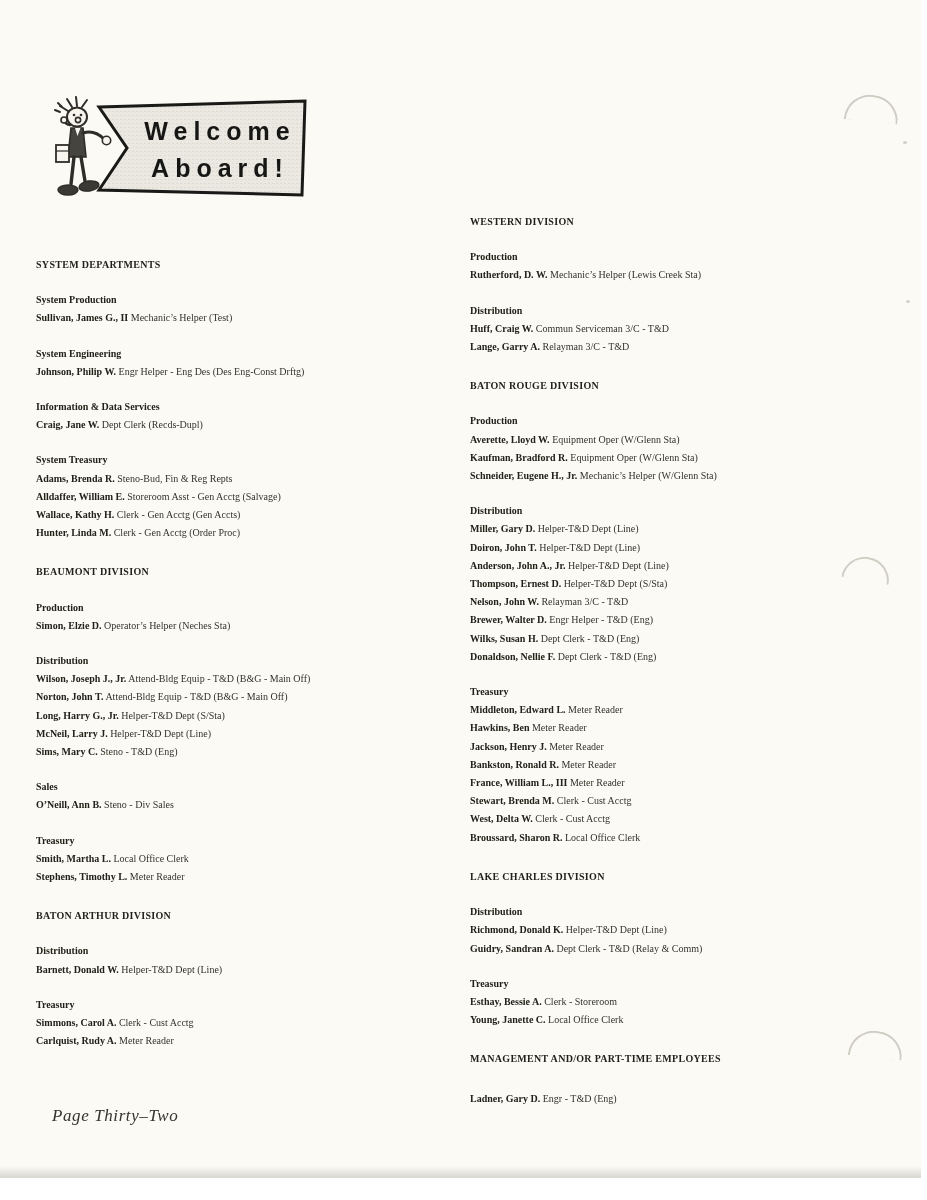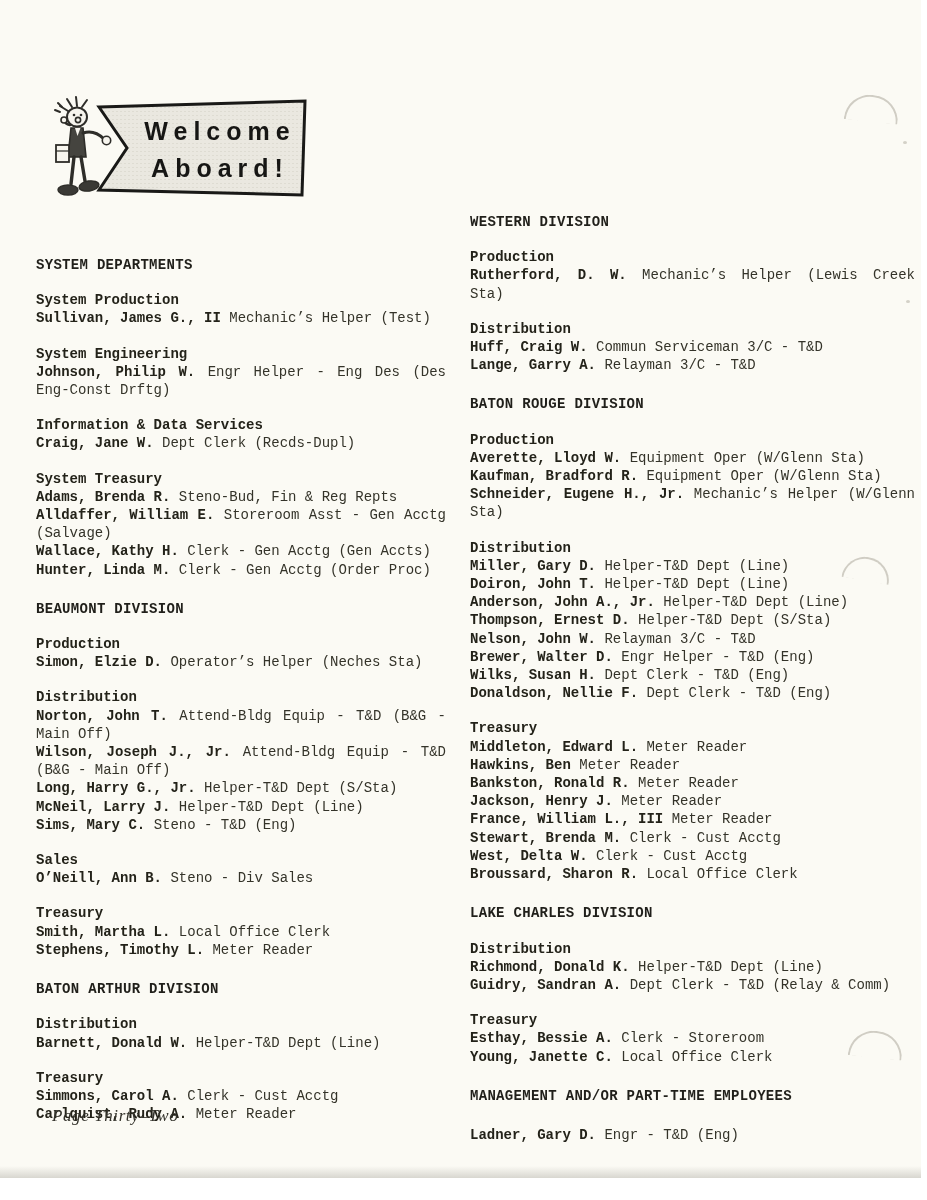--- a/index.html
+++ b/index.html
@@ -18,7 +18,7 @@
   .mascot{position:absolute;left:44px;top:95px;}
   .banner{position:absolute;left:96px;top:98px;}
   .col{
-    position:absolute;font-size:14px;line-height:18.2px;color:#2e2d26;font-family:Liberation Mono, monospace;
+    position:absolute;font-size:10px;line-height:18.2px;color:#2e2d26;
   }
   .col-left{left:36px;top:256px;width:410px;}
   .col-right{left:470px;top:213px;width:445px;}

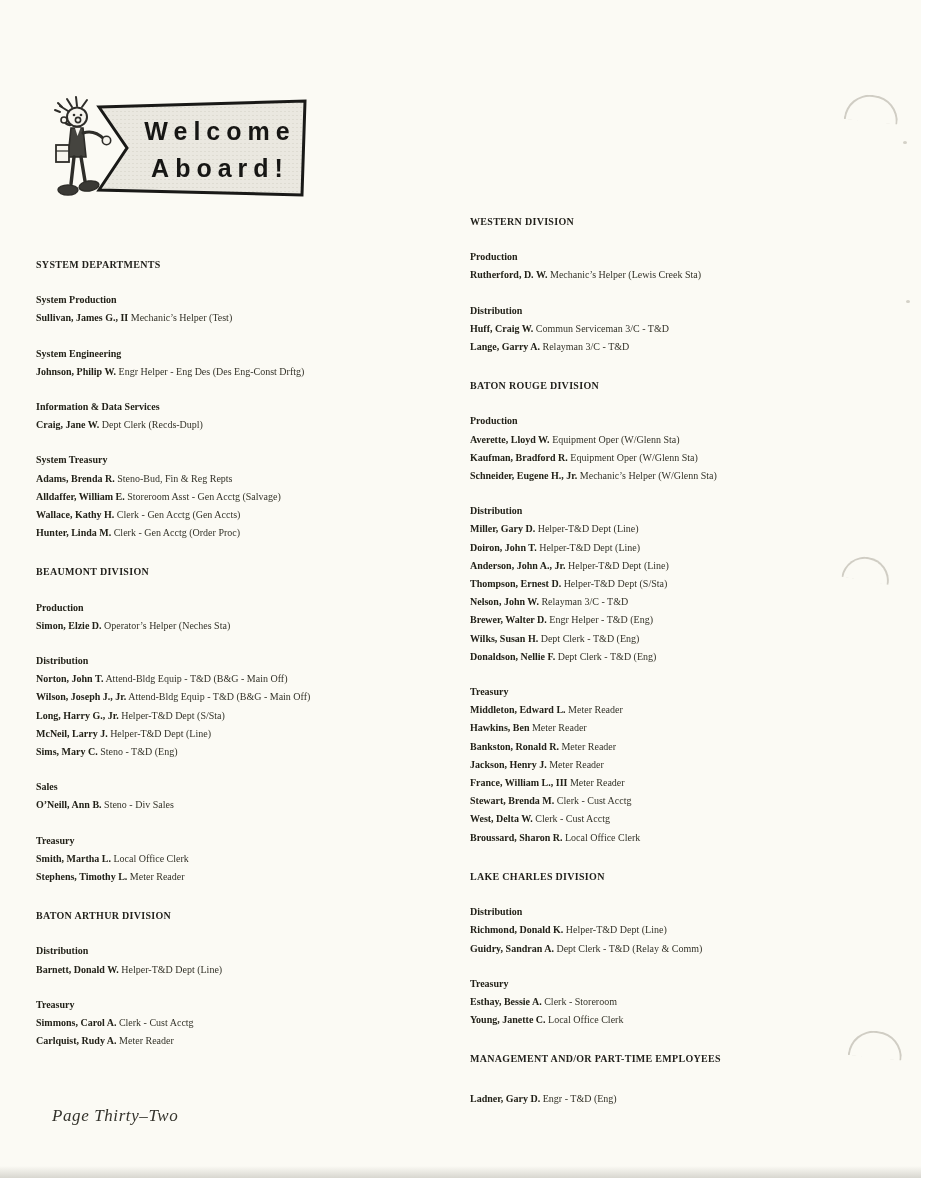--- a/index.html
+++ b/index.html
@@ -119,8 +119,8 @@
       </div>
       <div class="group">
         <div class="dept">Distribution</div>
+        <div class="entry"><span class="name">Wilson, Joseph J., Jr.</span> <span class="title">Attend-Bldg Equip - T&amp;D (B&amp;G - Main Off)</span></div>
         <div class="entry"><span class="name">Norton, John T.</span> <span class="title">Attend-Bldg Equip - T&amp;D (B&amp;G - Main Off)</span></div>
-        <div class="entry"><span class="name">Wilson, Joseph J., Jr.</span> <span class="title">Attend-Bldg Equip - T&amp;D (B&amp;G - Main Off)</span></div>
         <div class="entry"><span class="name">Long, Harry G., Jr.</span> <span class="title">Helper-T&amp;D Dept (S/Sta)</span></div>
         <div class="entry"><span class="name">McNeil, Larry J.</span> <span class="title">Helper-T&amp;D Dept (Line)</span></div>
         <div class="entry"><span class="name">Sims, Mary C.</span> <span class="title">Steno - T&amp;D (Eng)</span></div>

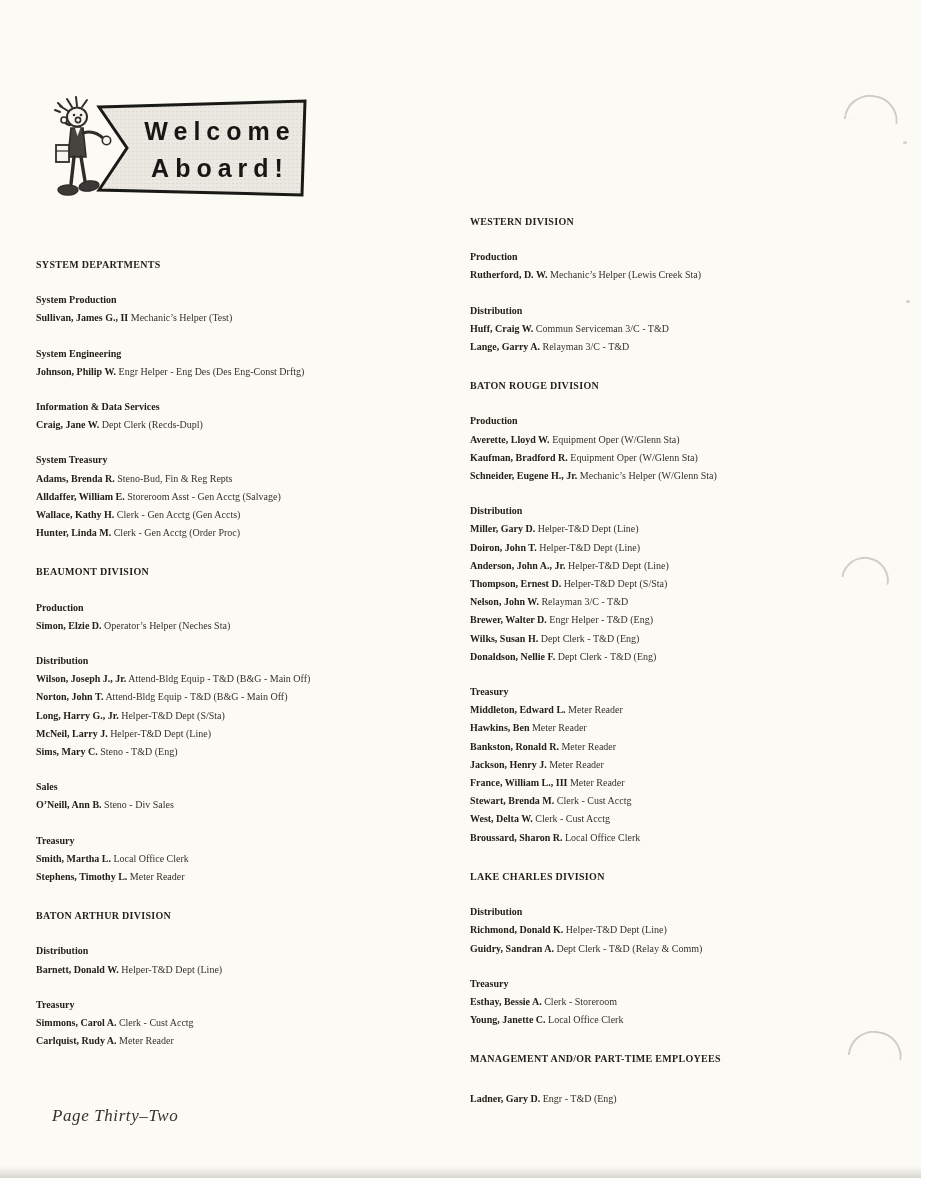--- a/index.html
+++ b/index.html
@@ -178,8 +178,8 @@
         <div class="dept">Treasury</div>
         <div class="entry"><span class="name">Middleton, Edward L.</span> <span class="title">Meter Reader</span></div>
         <div class="entry"><span class="name">Hawkins, Ben</span> <span class="title">Meter Reader</span></div>
+        <div class="entry"><span class="name">Jackson, Henry J.</span> <span class="title">Meter Reader</span></div>
         <div class="entry"><span class="name">Bankston, Ronald R.</span> <span class="title">Meter Reader</span></div>
-        <div class="entry"><span class="name">Jackson, Henry J.</span> <span class="title">Meter Reader</span></div>
         <div class="entry"><span class="name">France, William L., III</span> <span class="title">Meter Reader</span></div>
         <div class="entry"><span class="name">Stewart, Brenda M.</span> <span class="title">Clerk - Cust Acctg</span></div>
         <div class="entry"><span class="name">West, Delta W.</span> <span class="title">Clerk - Cust Acctg</span></div>

